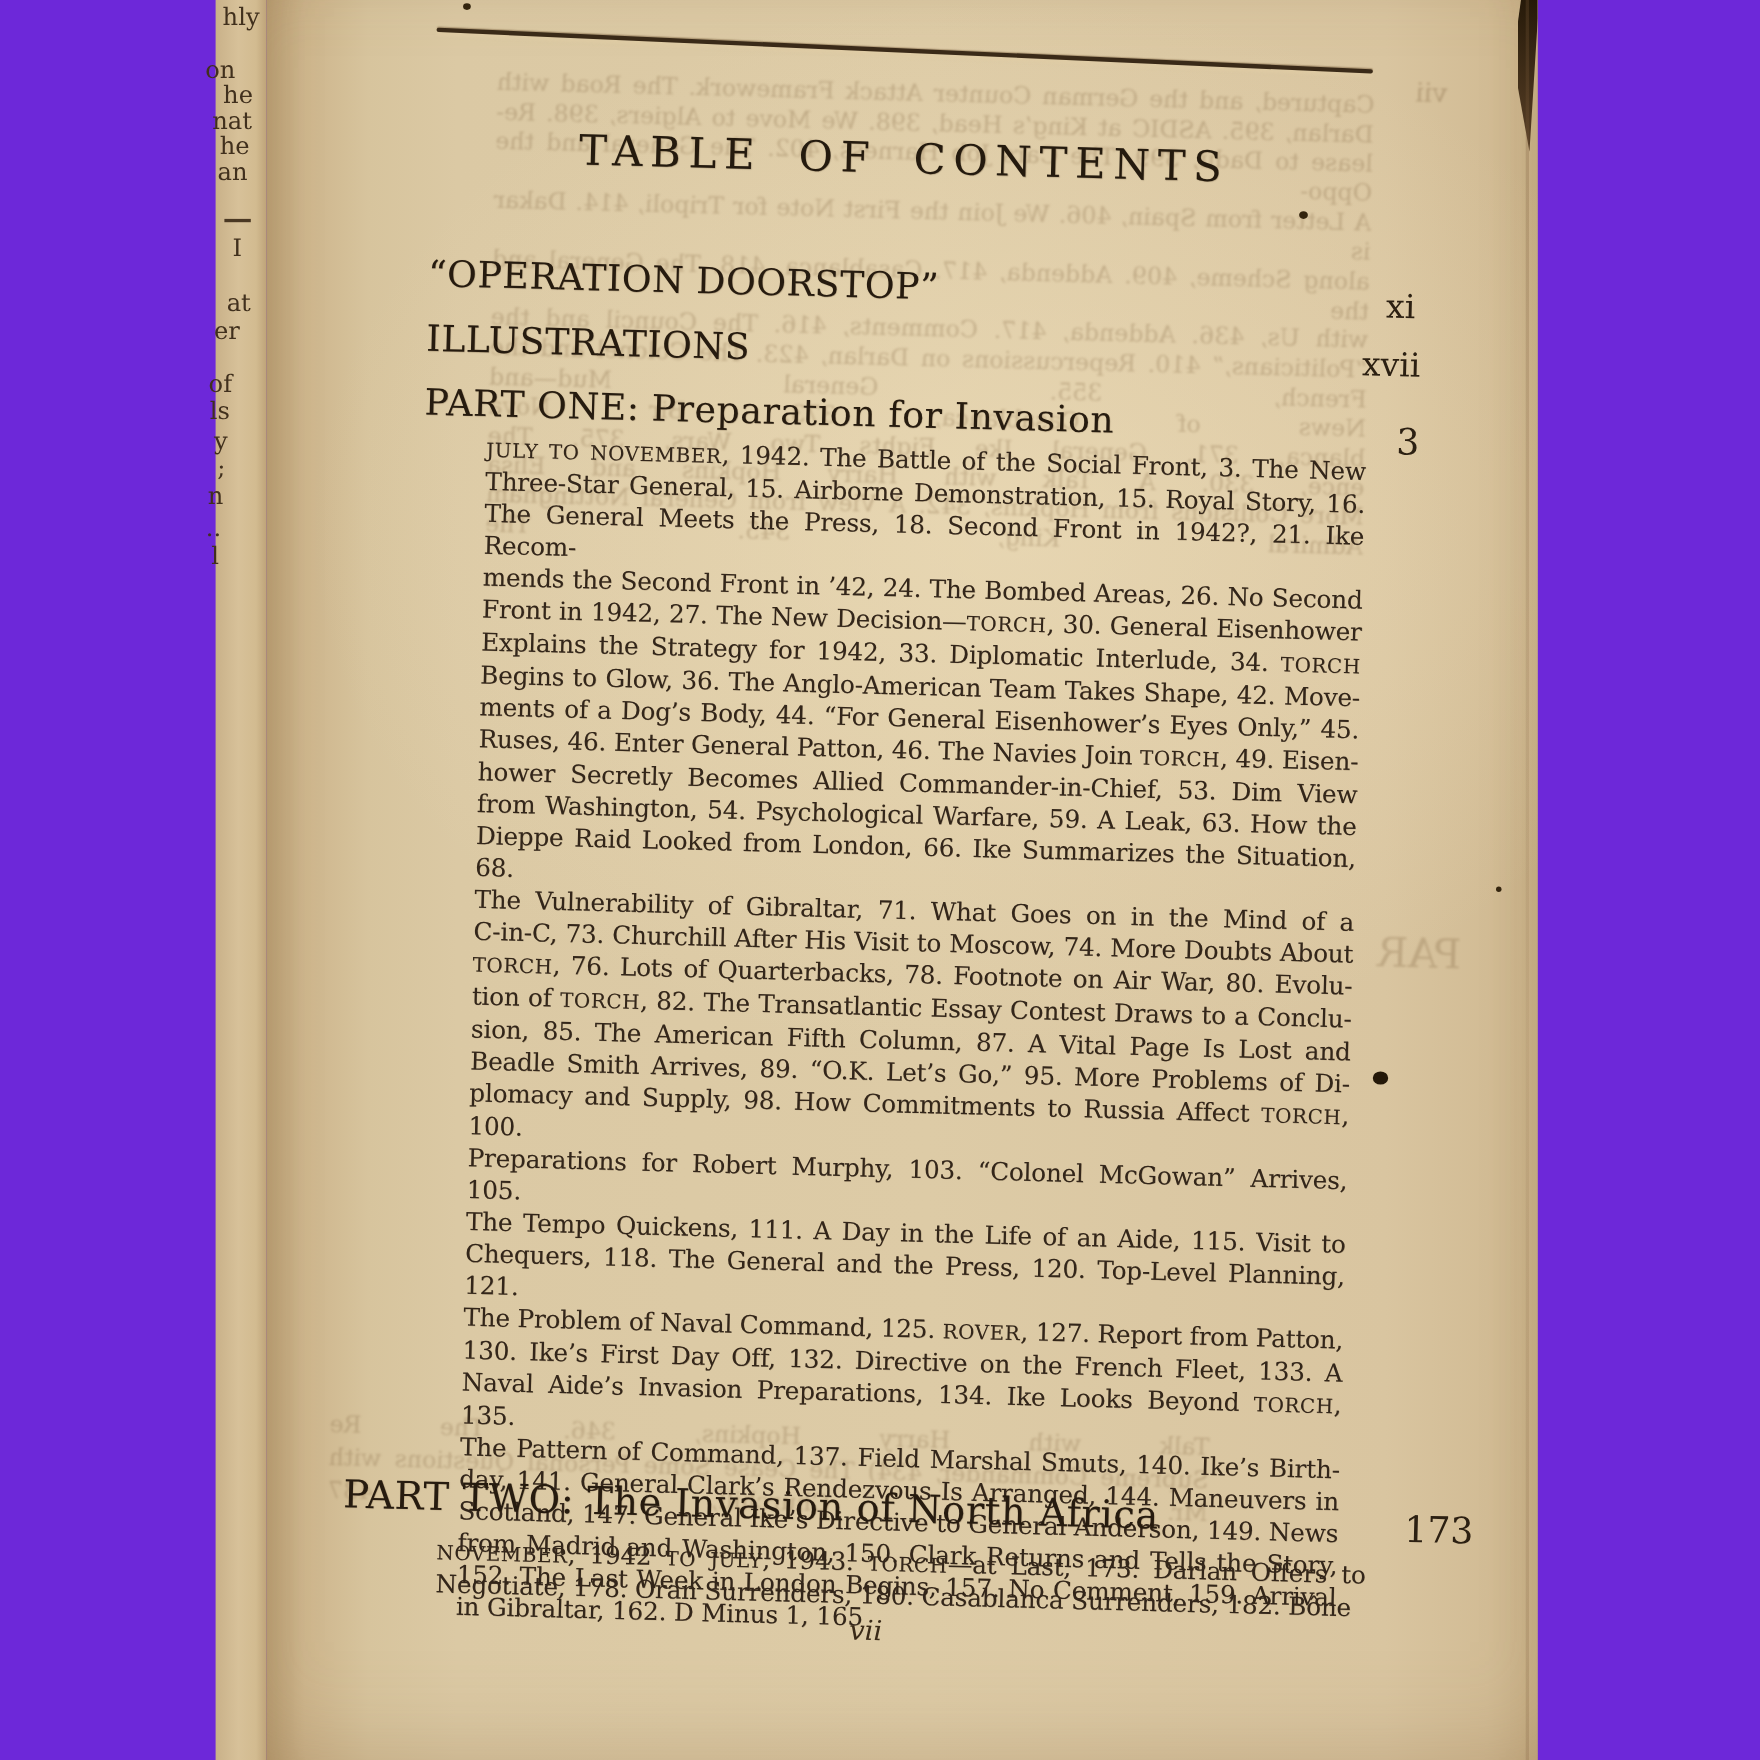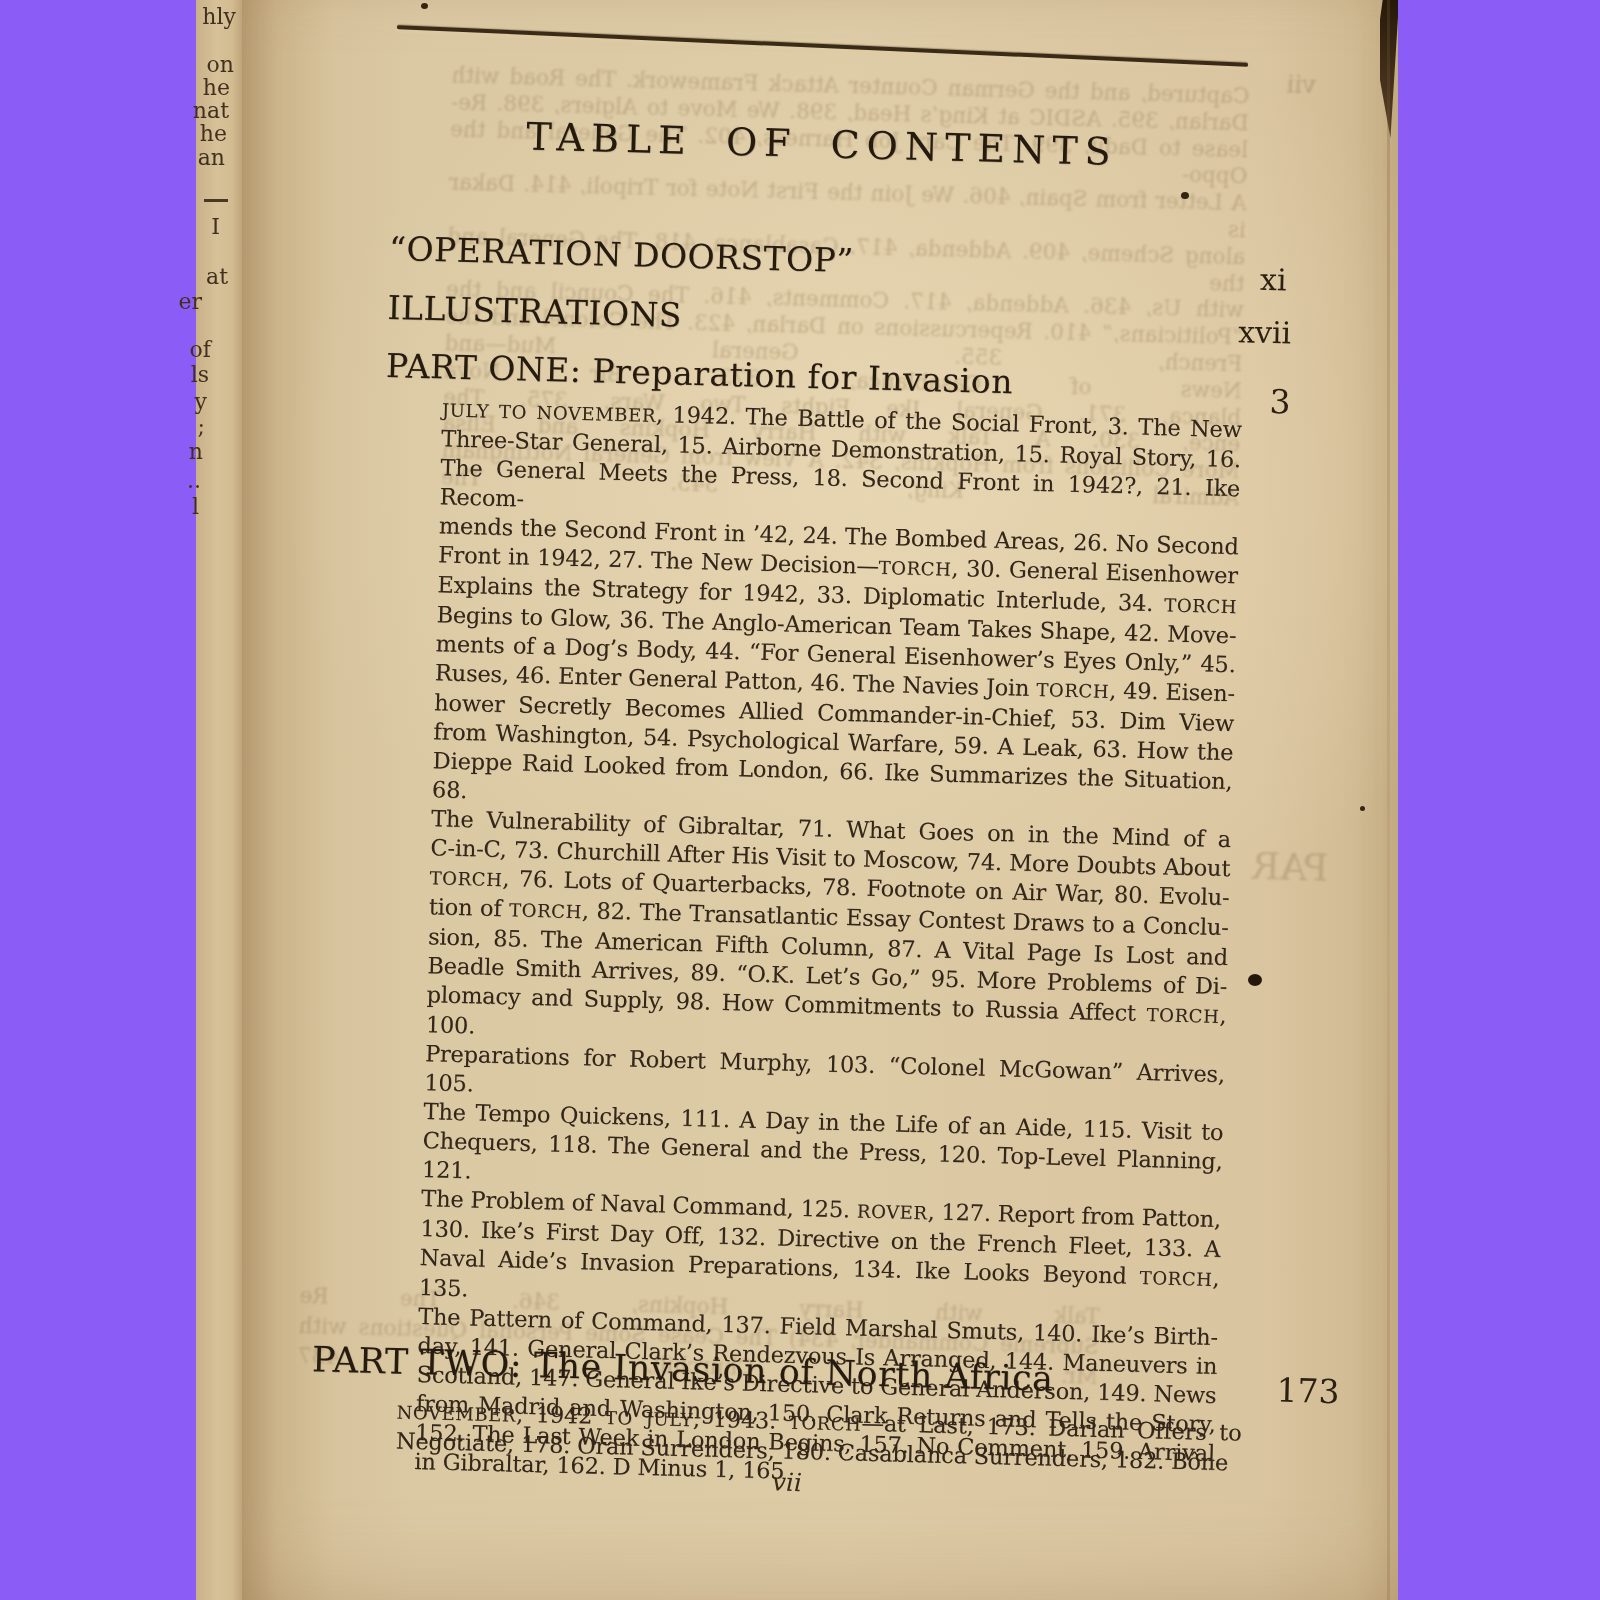--- a/index.html
+++ b/index.html
@@ -3,7 +3,7 @@
 <meta charset="utf-8">
 <style>
   html,body{margin:0;padding:0;background:#fff;}
-  .scene{position:relative;width:1600px;height:1600px;background:#8b5cf6;overflow:hidden;
+  .scene{position:relative;width:1600px;height:1600px;background:#6d28d9;overflow:hidden;
          font-family:"DejaVu Serif","Liberation Serif",serif;}
 
   

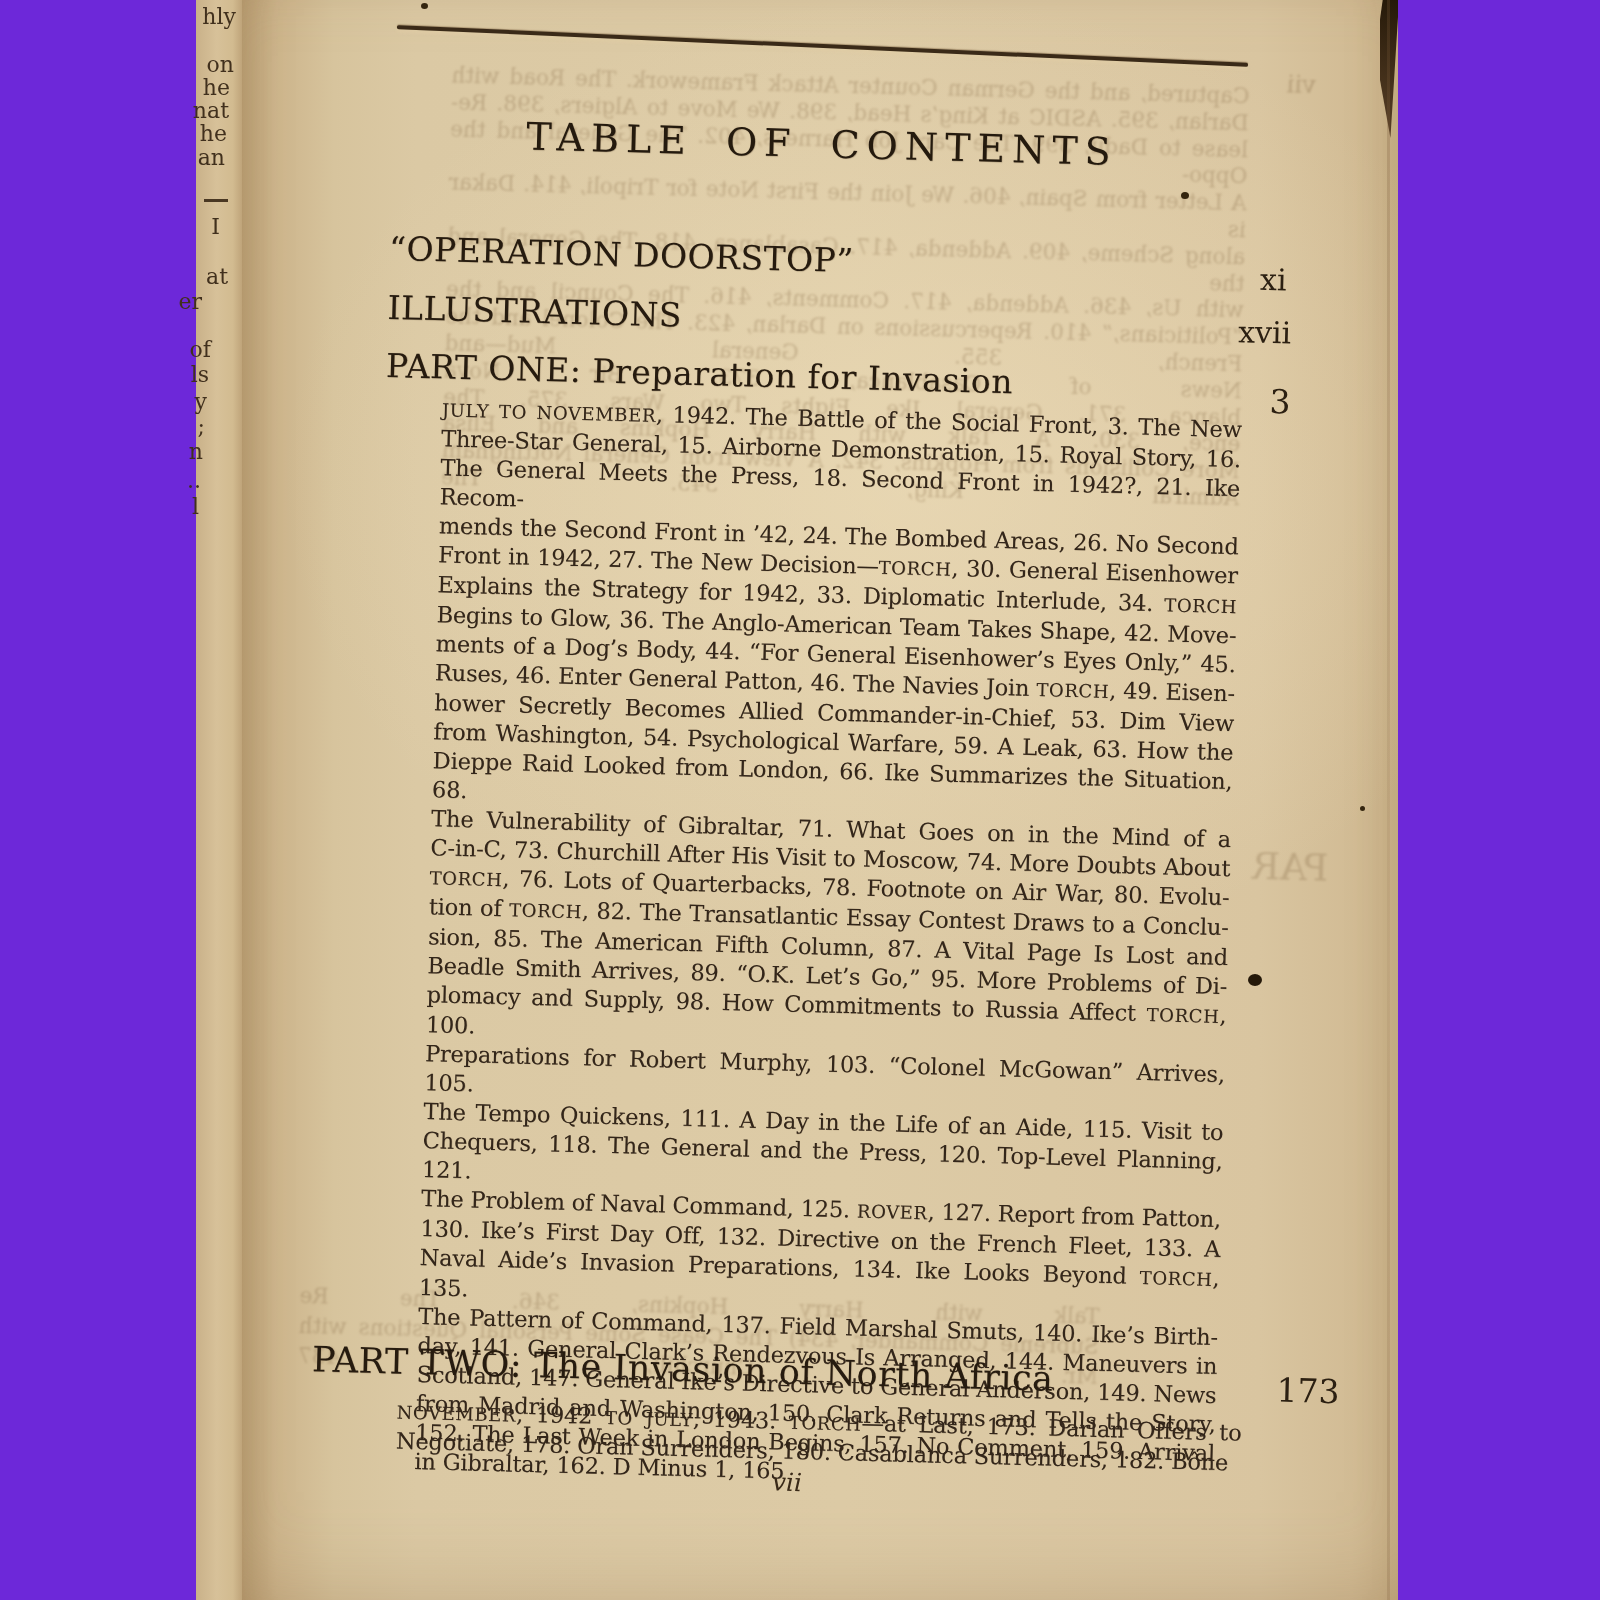--- a/index.html
+++ b/index.html
@@ -82,7 +82,7 @@
   <div class="facing-page">
     <div id="fragments">
         <div class="frag" style="top: 4px; right: 6px;">hly</div>
-        <div class="frag" style="top: 52px; right: 8px;">on</div>
+        <div class="frag" style="top: 52px; right: 28px;">on</div>
         <div class="frag" style="top: 75px; right: 12px;">he</div>
         <div class="frag" style="top: 98px; right: 13px;">nat</div>
         <div class="frag" style="top: 121px; right: 15px;">he</div>

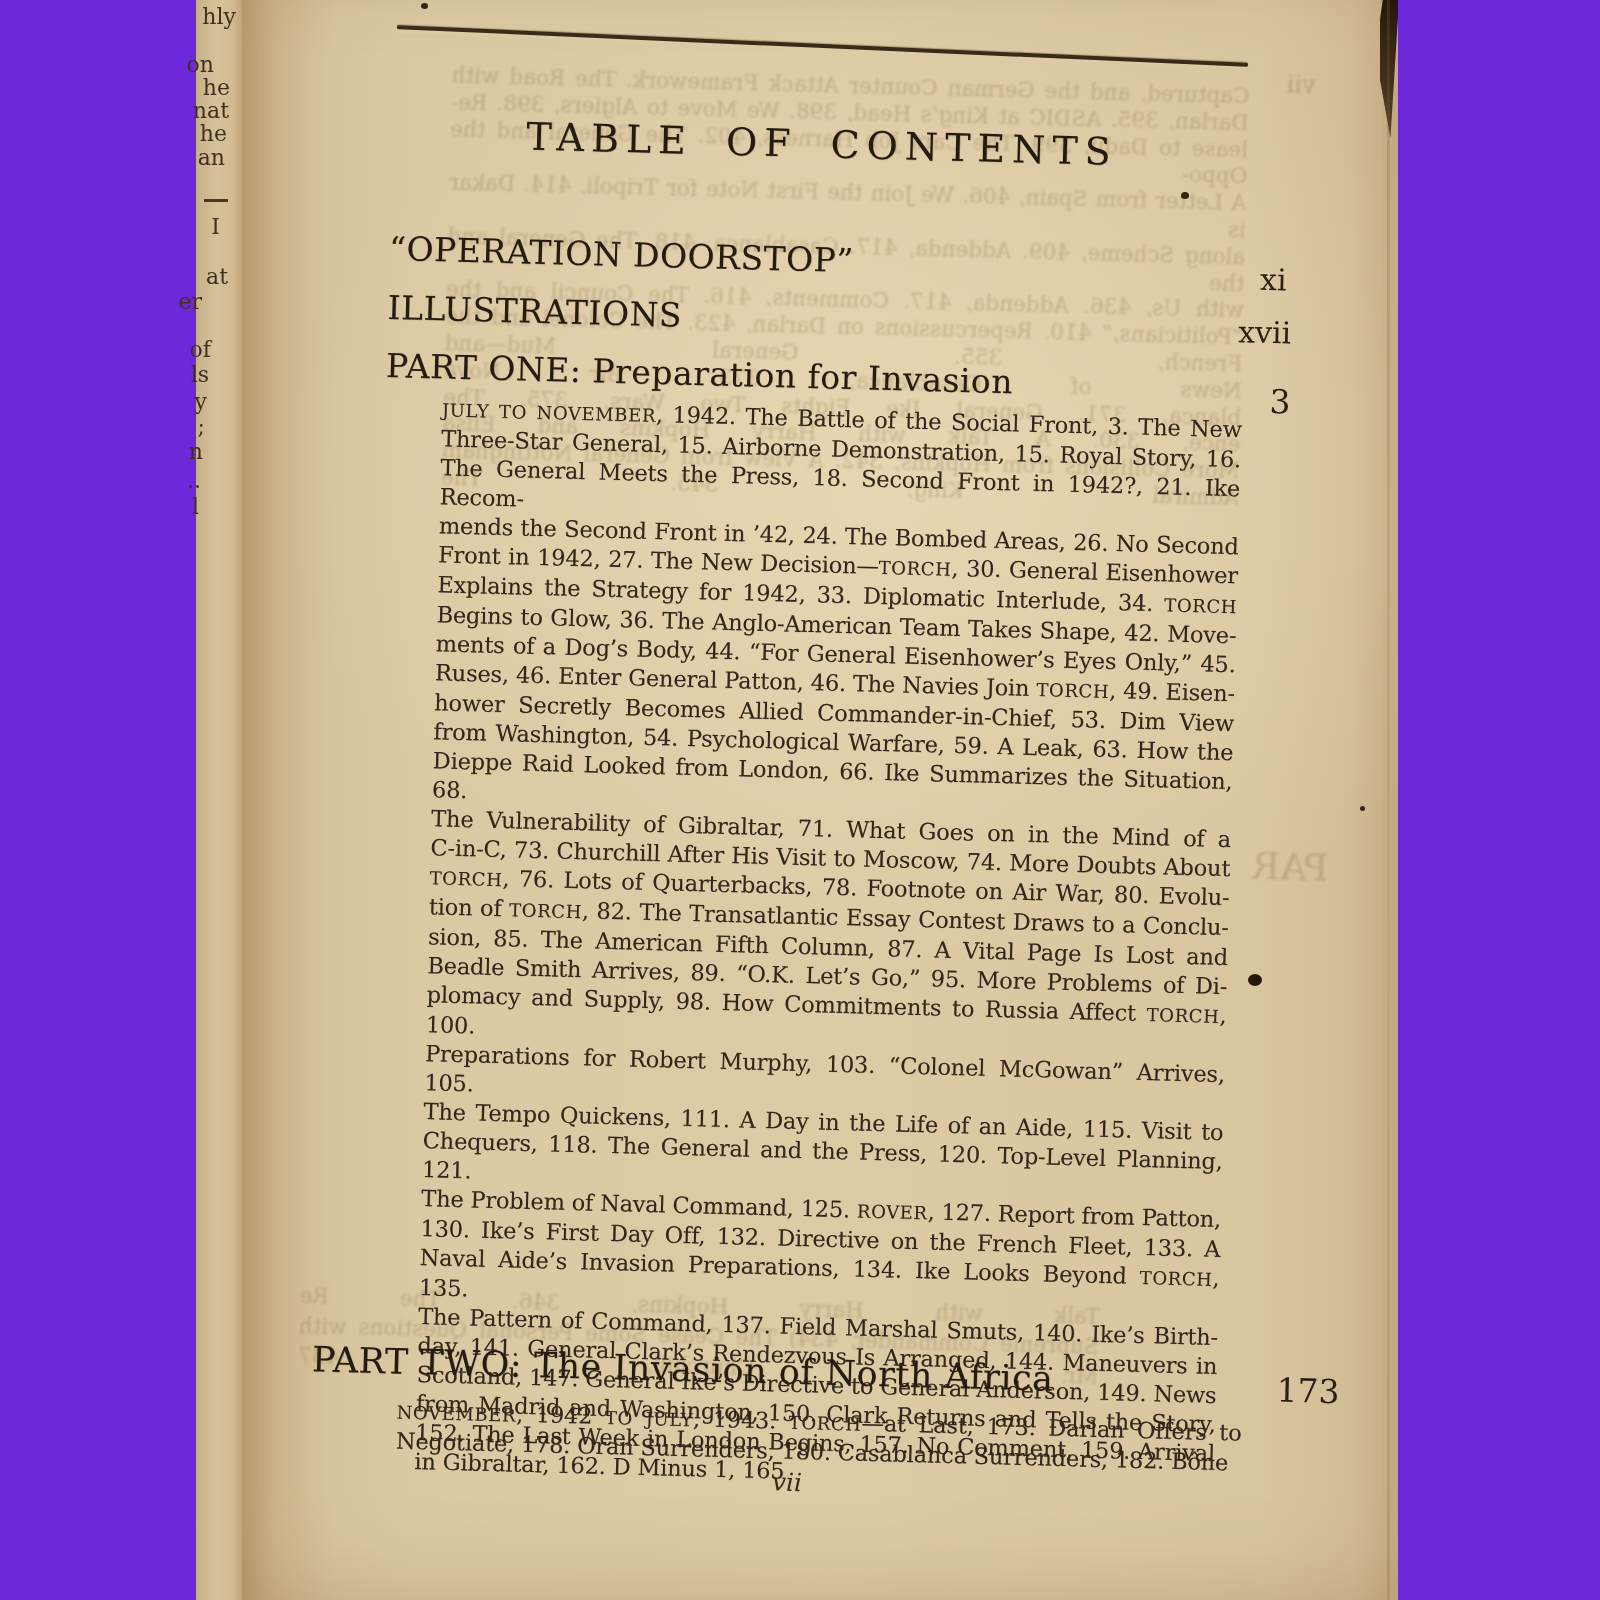--- a/index.html
+++ b/index.html
@@ -89,7 +89,7 @@
         <div class="frag" style="top: 145px; right: 17px;">an</div>
         <div class="frag" style="top: 214px; right: 22px;">I</div>
         <div class="frag" style="top: 264px; right: 14px;">at</div>
-        <div class="frag" style="top: 289px; right: 40px;">er</div>
+        <div class="frag" style="top: 289px; right: 24px;">er</div>
         <div class="frag" style="top: 337px; right: 31px;">of</div>
         <div class="frag" style="top: 362px; right: 33px;">ls</div>
         <div class="frag" style="top: 389px; right: 35px;">y</div>

